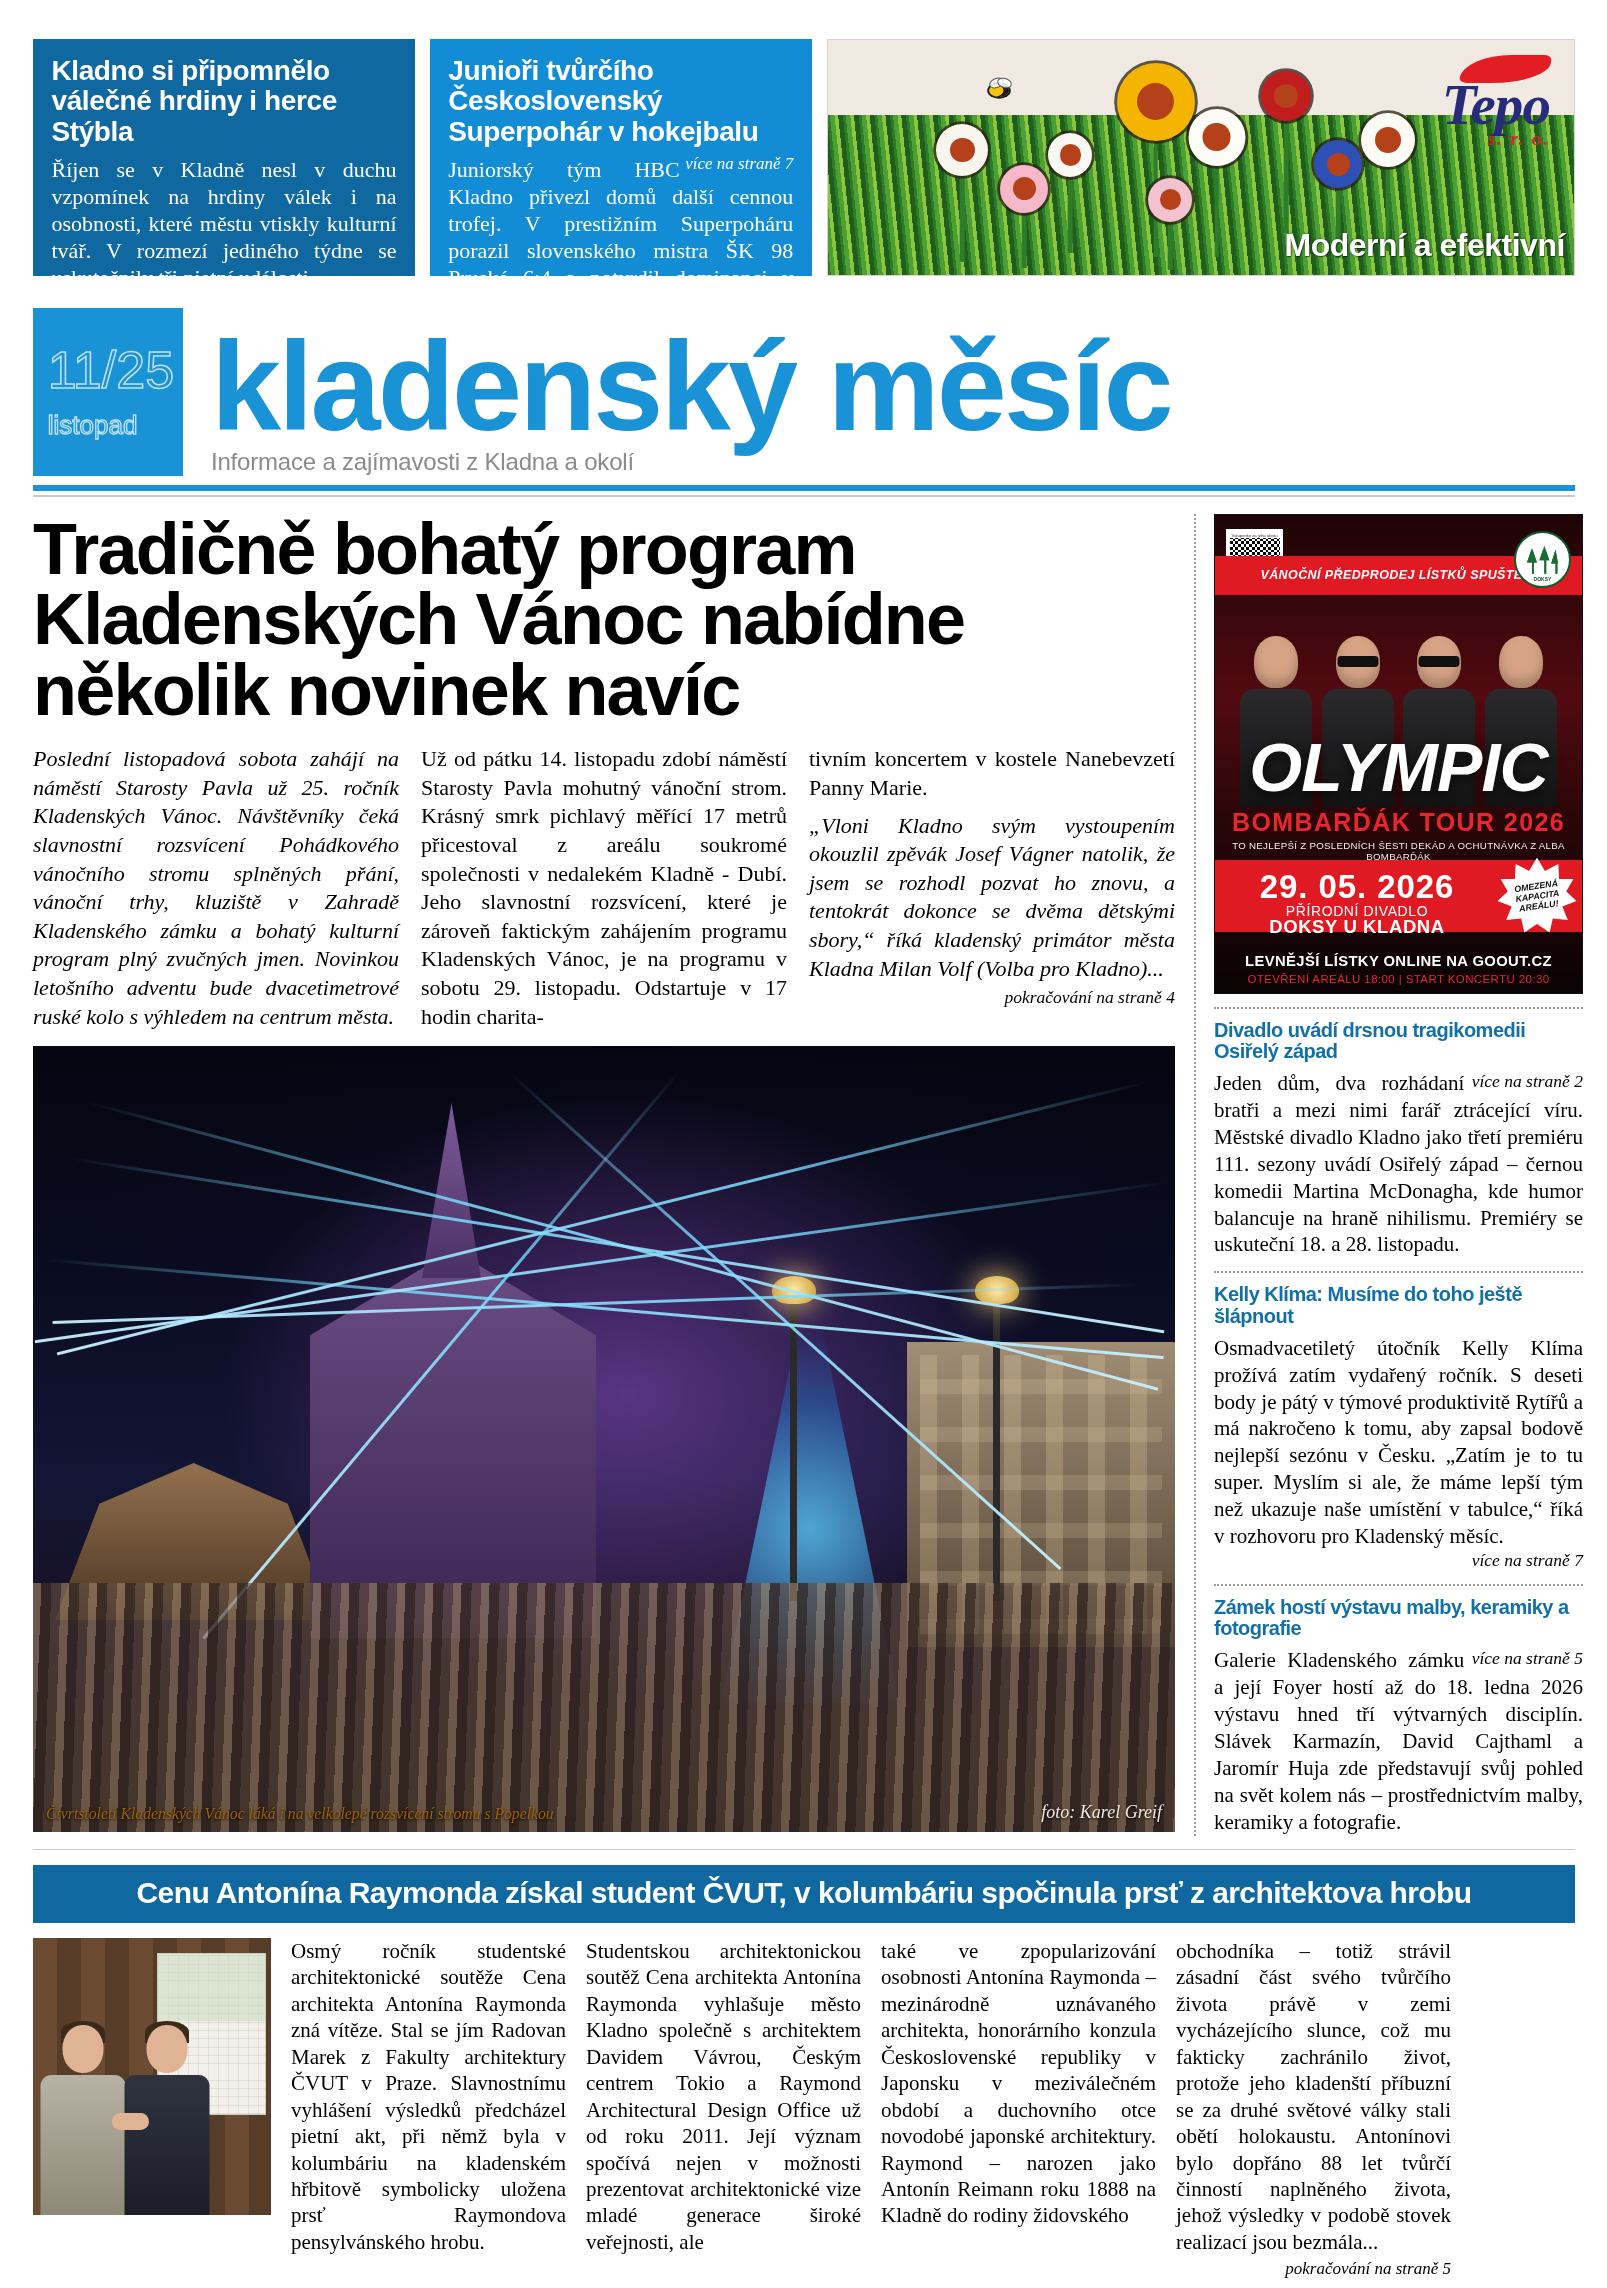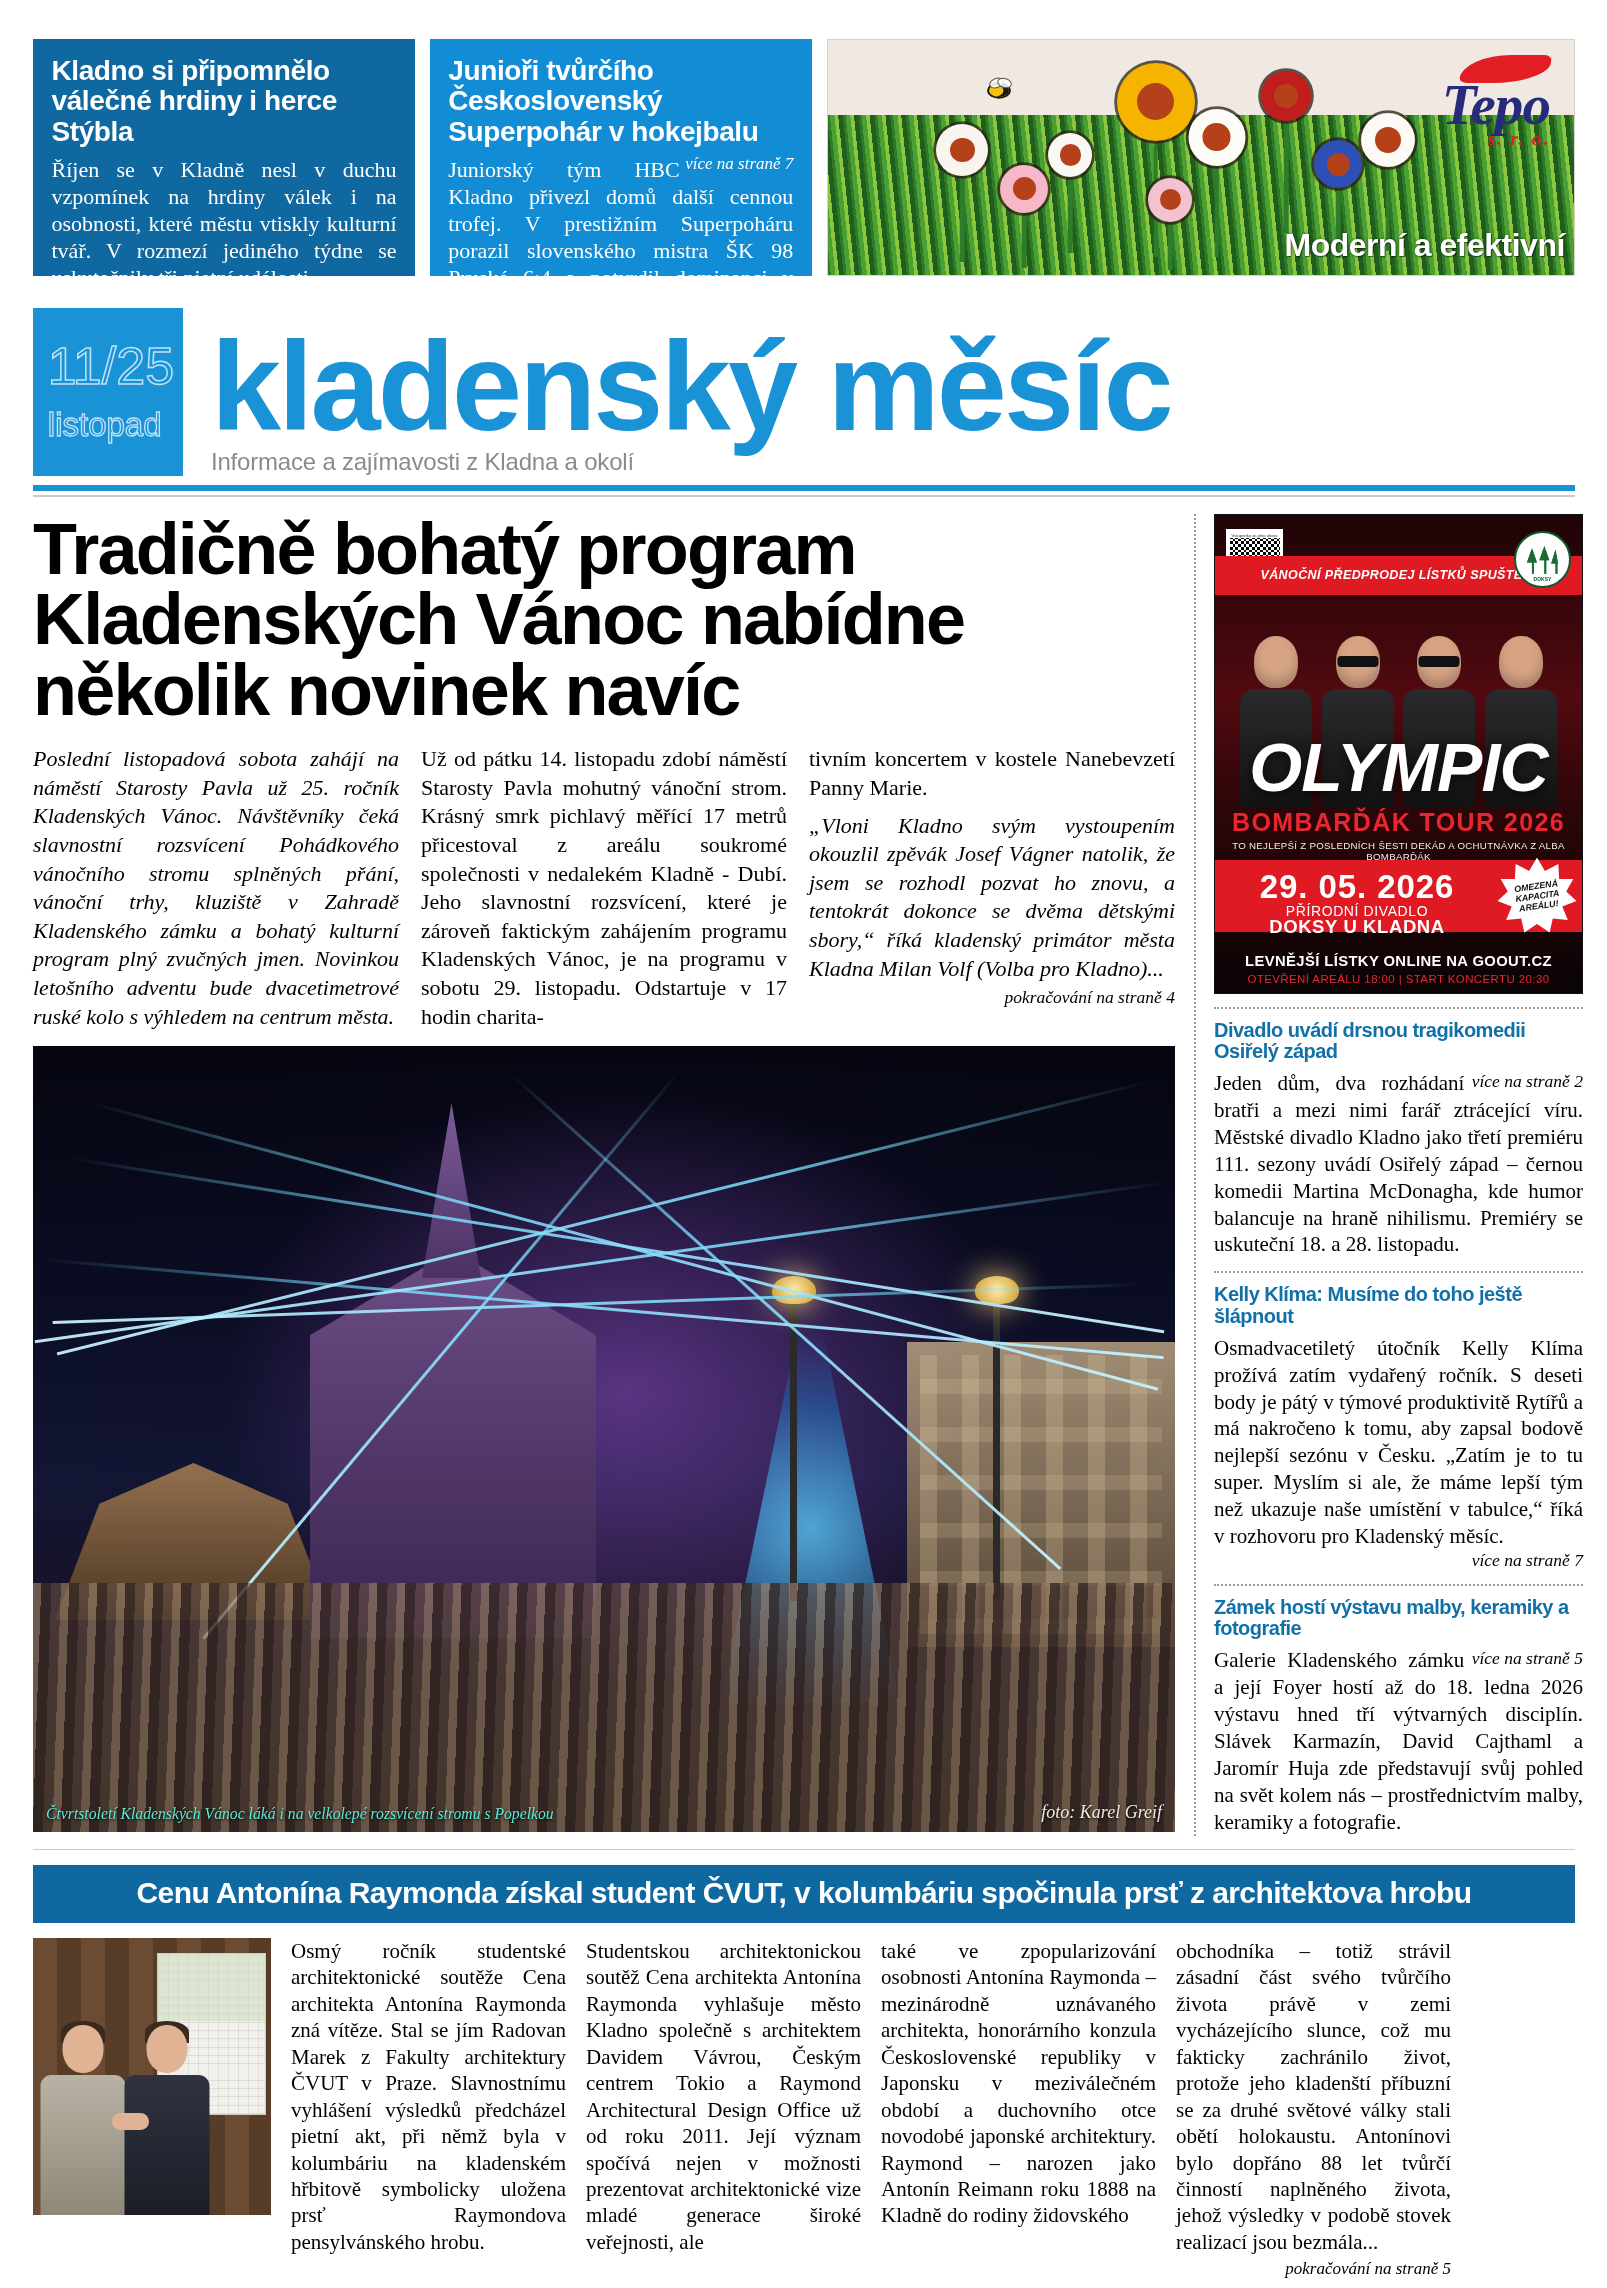--- a/index.html
+++ b/index.html
@@ -105,7 +105,7 @@
     -webkit-text-stroke: 1.5px #bfe2f7; color: transparent;
   }
   .datebox .d2 {
-    font-size: 33px; font-weight: 300; line-height: 1.1; margin-top: 15px;
+    font-size: 26px; font-weight: 300; line-height: 1.1; margin-top: 15px;
     -webkit-text-stroke: 1.3px #bfe2f7; color: transparent;
   }
   .nameplate { flex: 1; padding-left: 28px; }

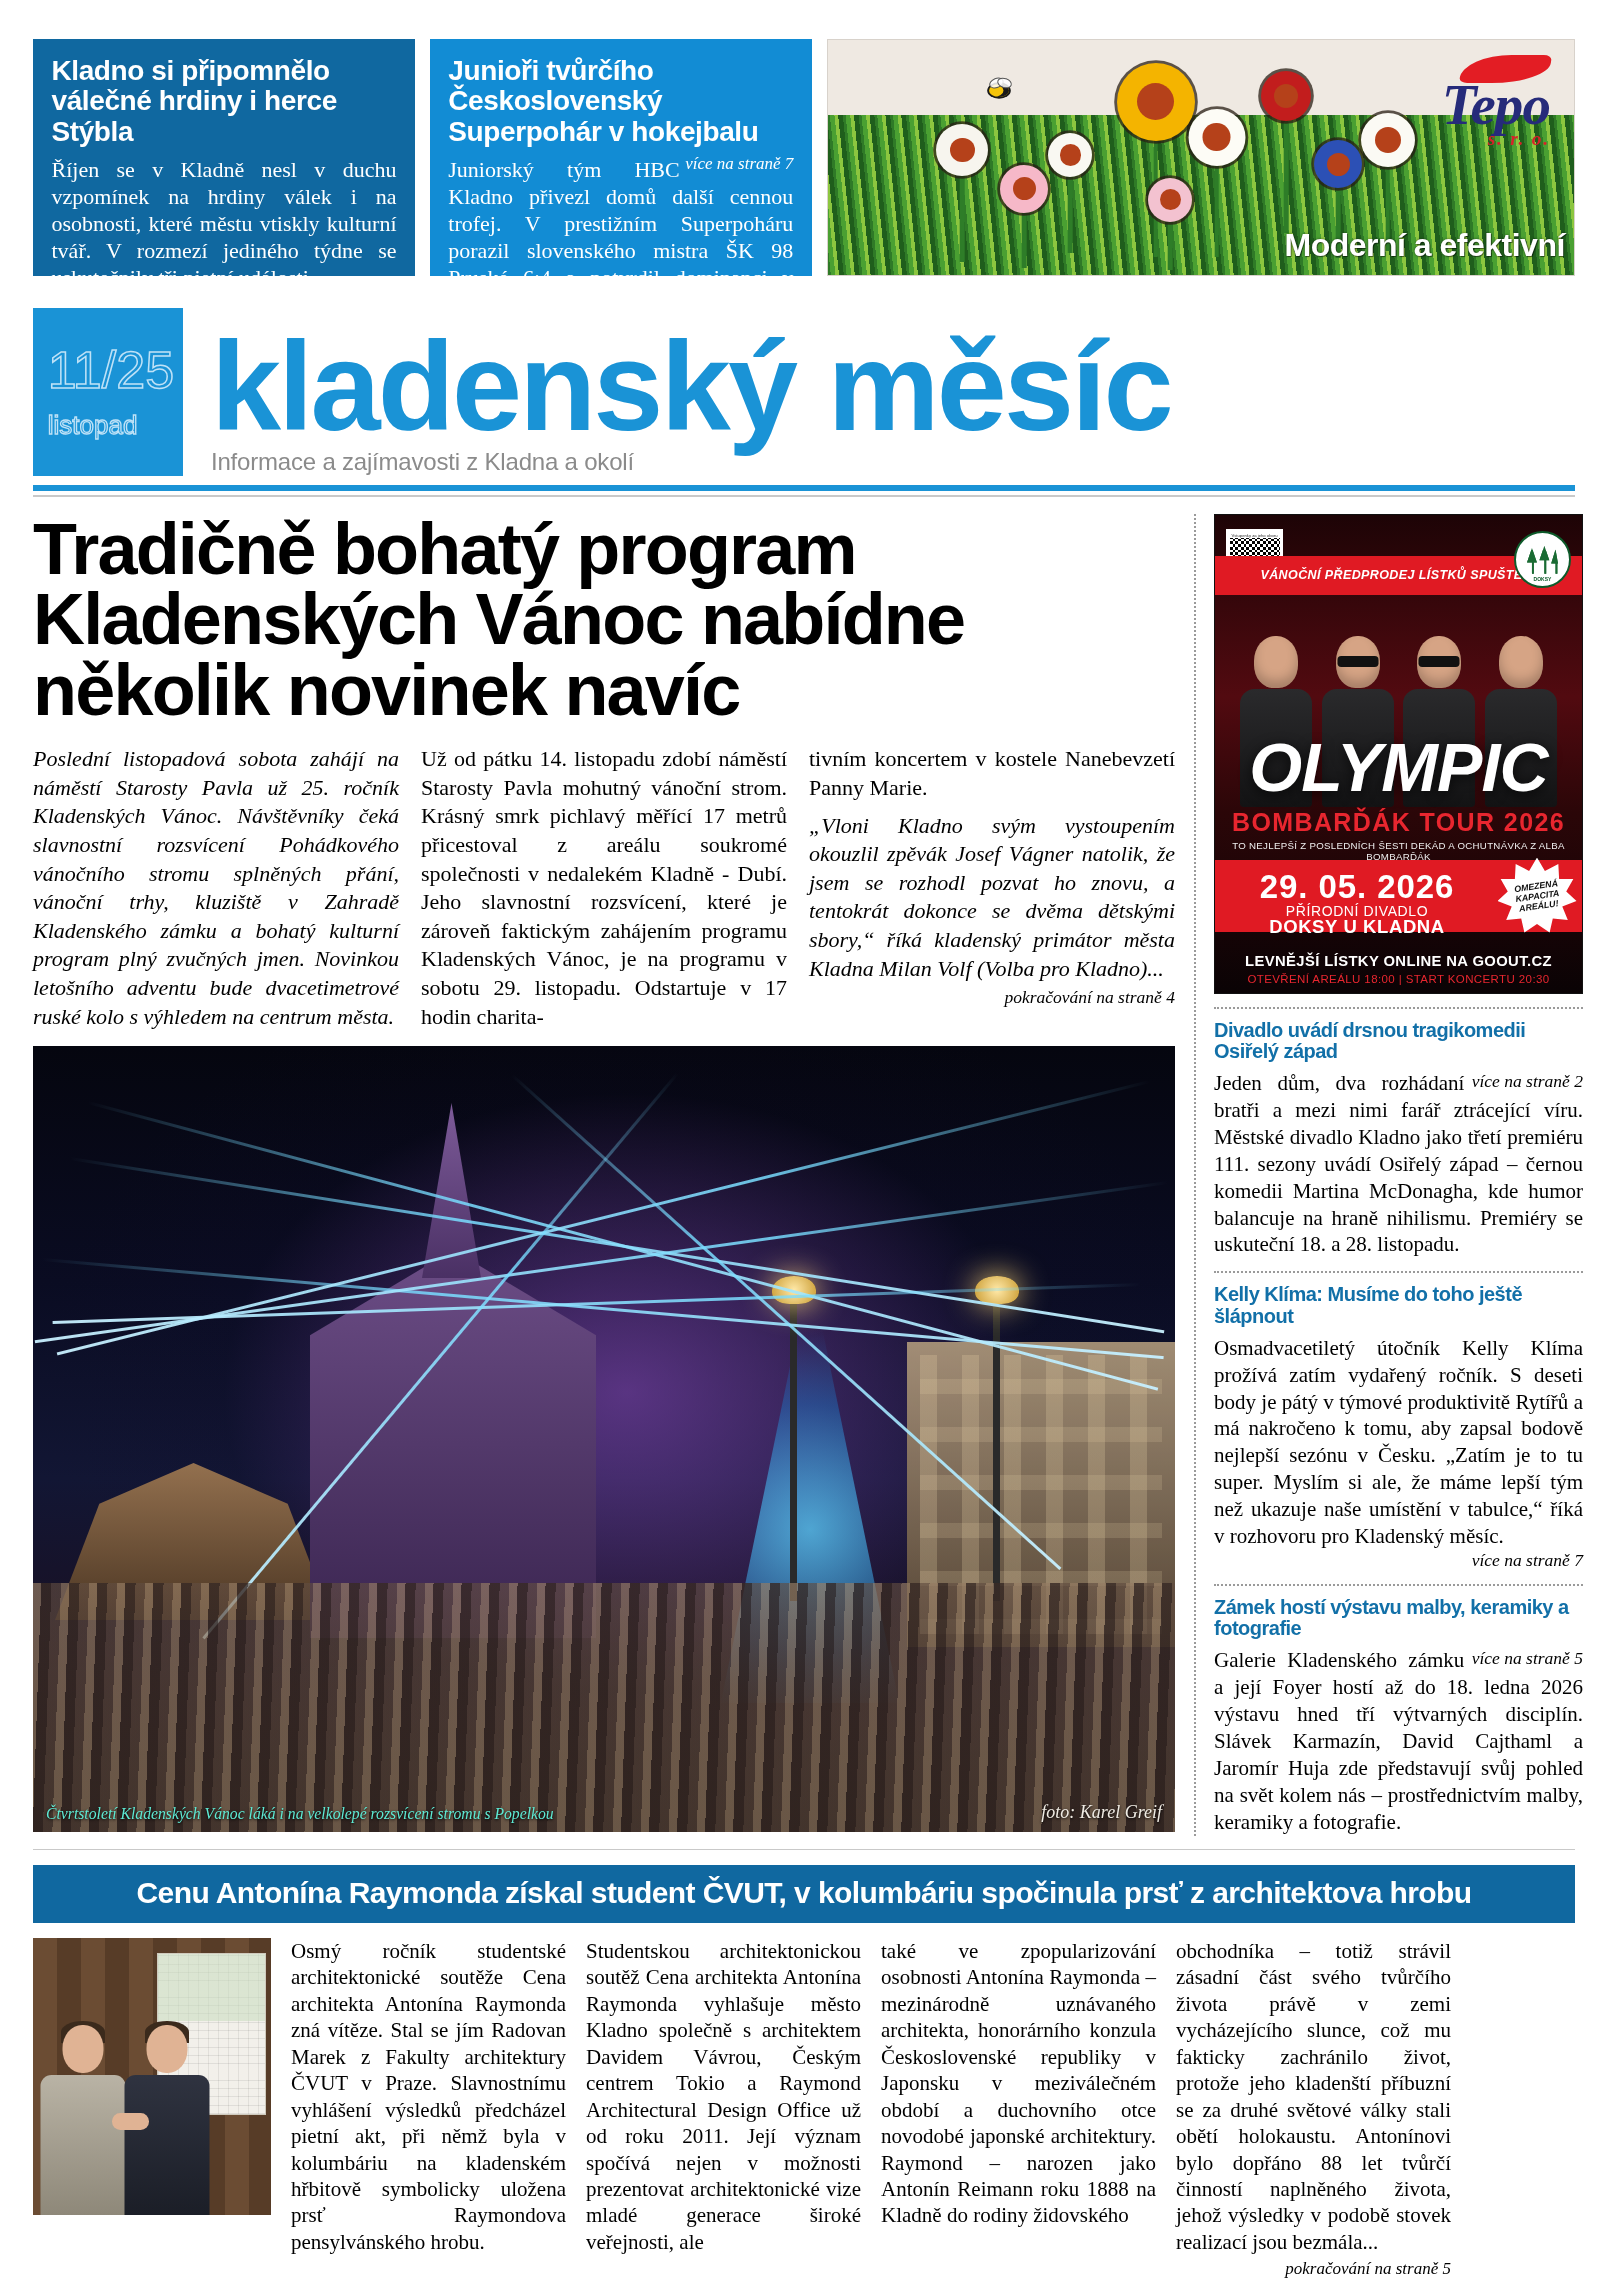--- a/index.html
+++ b/index.html
@@ -199,7 +199,7 @@
   .lamp::before{ content:""; position:absolute; top:-20px; left:-18.5px; width:44px; height:28px;
     border-radius: 50% 50% 40% 40%; background: radial-gradient(circle,#ffe9a8,#c99a30); box-shadow:0 0 31px #ffd87a;}
   .photo-caption {
-    position:absolute; left: 13px; bottom: 9.2px; color:#5eead4; font-style: italic;
+    position:absolute; left: 13px; bottom: 9.2px; color:#a16207; font-style: italic;
     font-size: 15.7px; text-shadow: 0 0.9px 2.8px #000;
   }
   .photo-credit {

